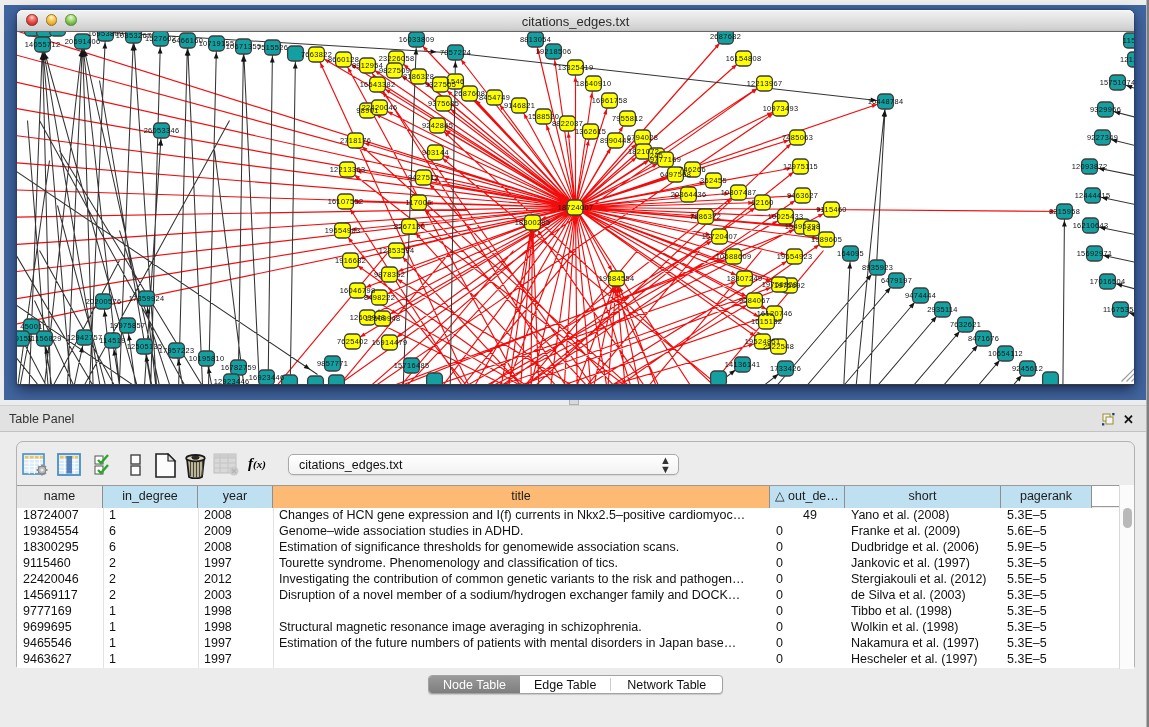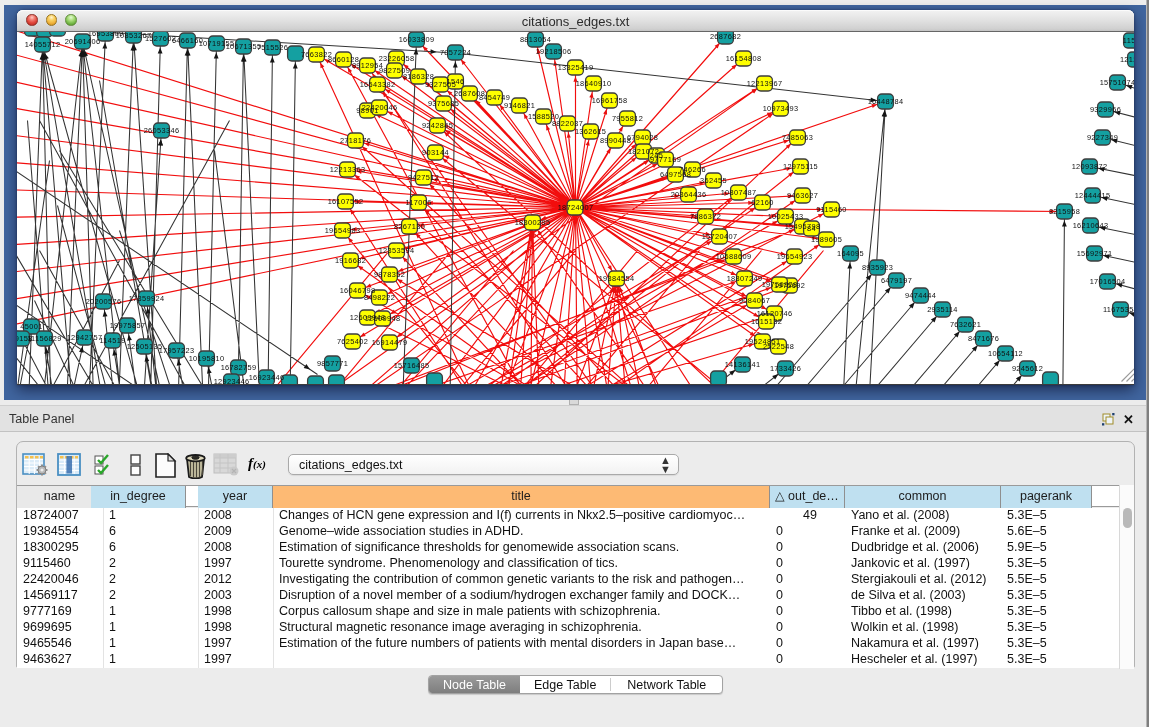--- a/index.html
+++ b/index.html
@@ -607,7 +607,7 @@
       </div>
     <div id="thead">
         <div class="th" style="left:0px;width:86px;background:#e9e9e9;">name</div>
-        <div class="th" style="left:74px;width:95px;background:#bfe0f0;">in_degree</div>
+        <div class="th" style="left:86px;width:95px;background:#bfe0f0;">in_degree</div>
         <div class="th" style="left:181px;width:75px;background:#bfe0f0;">year</div>
         <div class="th" style="left:256px;width:497px;background:#fdba74;">title</div>
         <div class="th" style="left:753px;width:75px;background:#bfe0f0;text-align:left;padding-left:5px;white-space:nowrap;">△ out_de…</div>

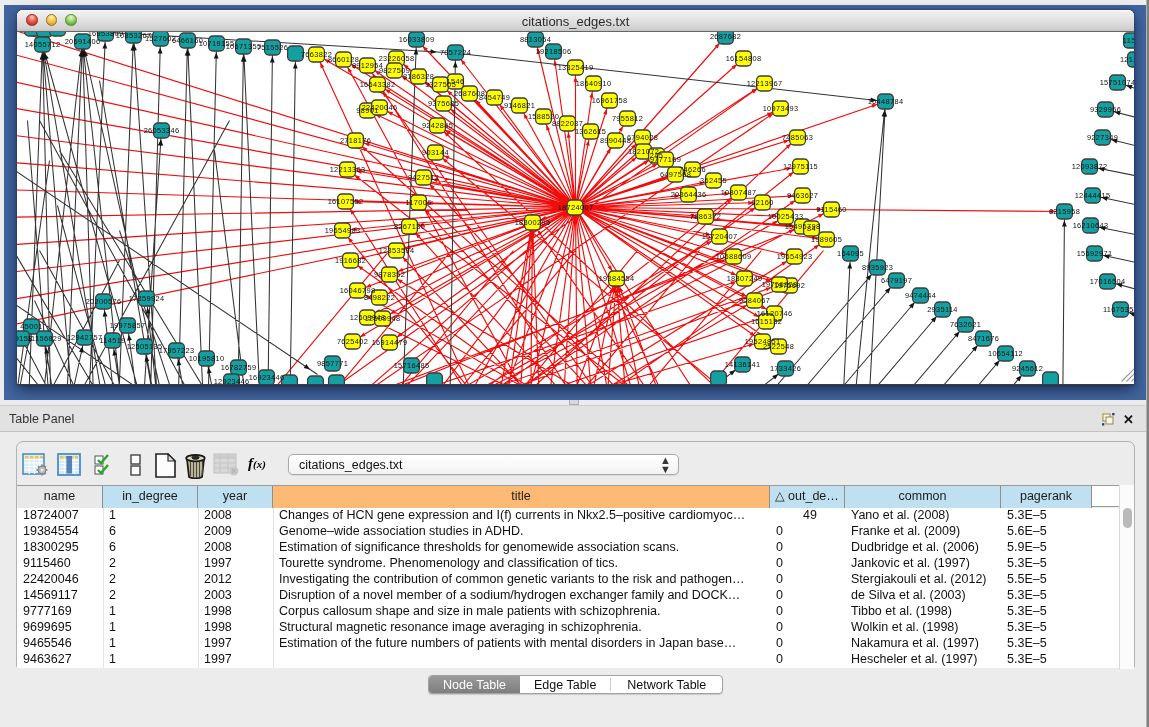--- a/index.html
+++ b/index.html
@@ -611,7 +611,7 @@
         <div class="th" style="left:181px;width:75px;background:#bfe0f0;">year</div>
         <div class="th" style="left:256px;width:497px;background:#fdba74;">title</div>
         <div class="th" style="left:753px;width:75px;background:#bfe0f0;text-align:left;padding-left:5px;white-space:nowrap;">△ out_de…</div>
-        <div class="th" style="left:828px;width:156px;background:#bfe0f0;">common</div>
+        <div class="th" style="left:828px;width:156px;background:#bfe0f0;">short</div>
         <div class="th" style="left:984px;width:91px;background:#bfe0f0;">pagerank</div>
       </div>
     <div id="tbody">

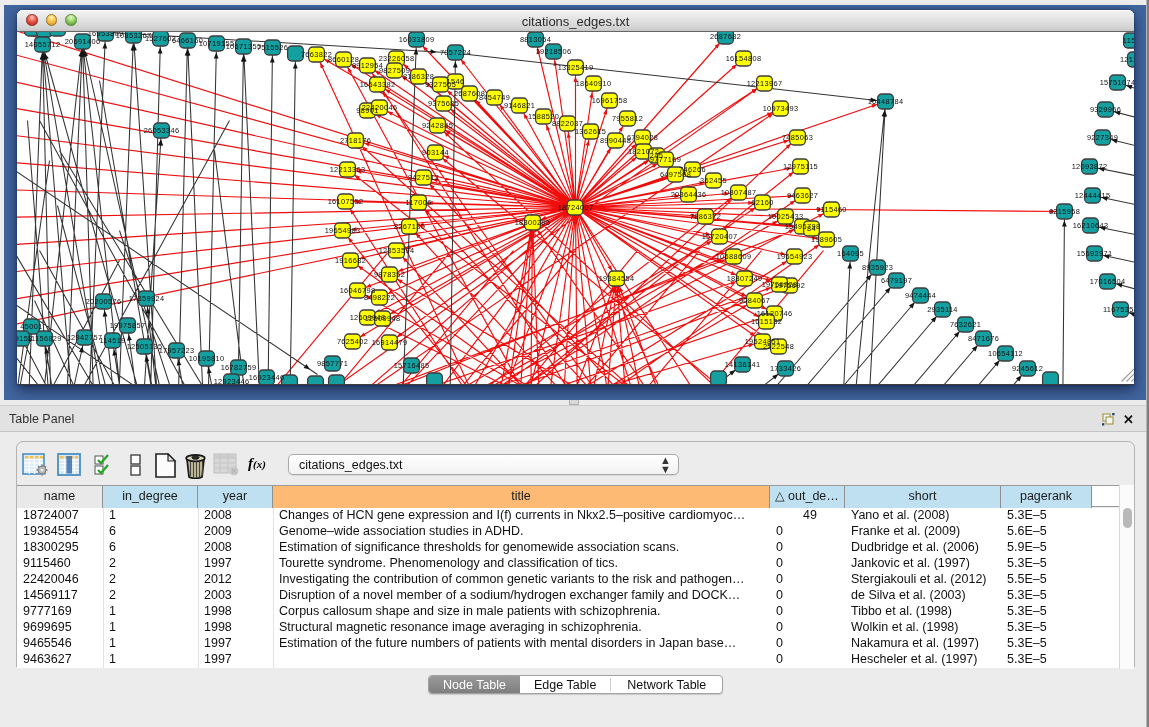--- a/index.html
+++ b/index.html
@@ -673,7 +673,6 @@
           <span class="td" style="left:0px;width:86px">9777169</span>
           <span class="td" style="left:86px;width:95px">1</span>
           <span class="td" style="left:181px;width:75px">1998</span>
-          <span class="td" style="left:256px;width:497px">Corpus callosum shape and size in male patients with schizophrenia.</span>
           <span class="td" style="left:753px;width:75px">0</span>
           <span class="td" style="left:828px;width:156px">Tibbo et al. (1998)</span>
           <span class="td" style="left:984px;width:91px">5.3E–5</span>

